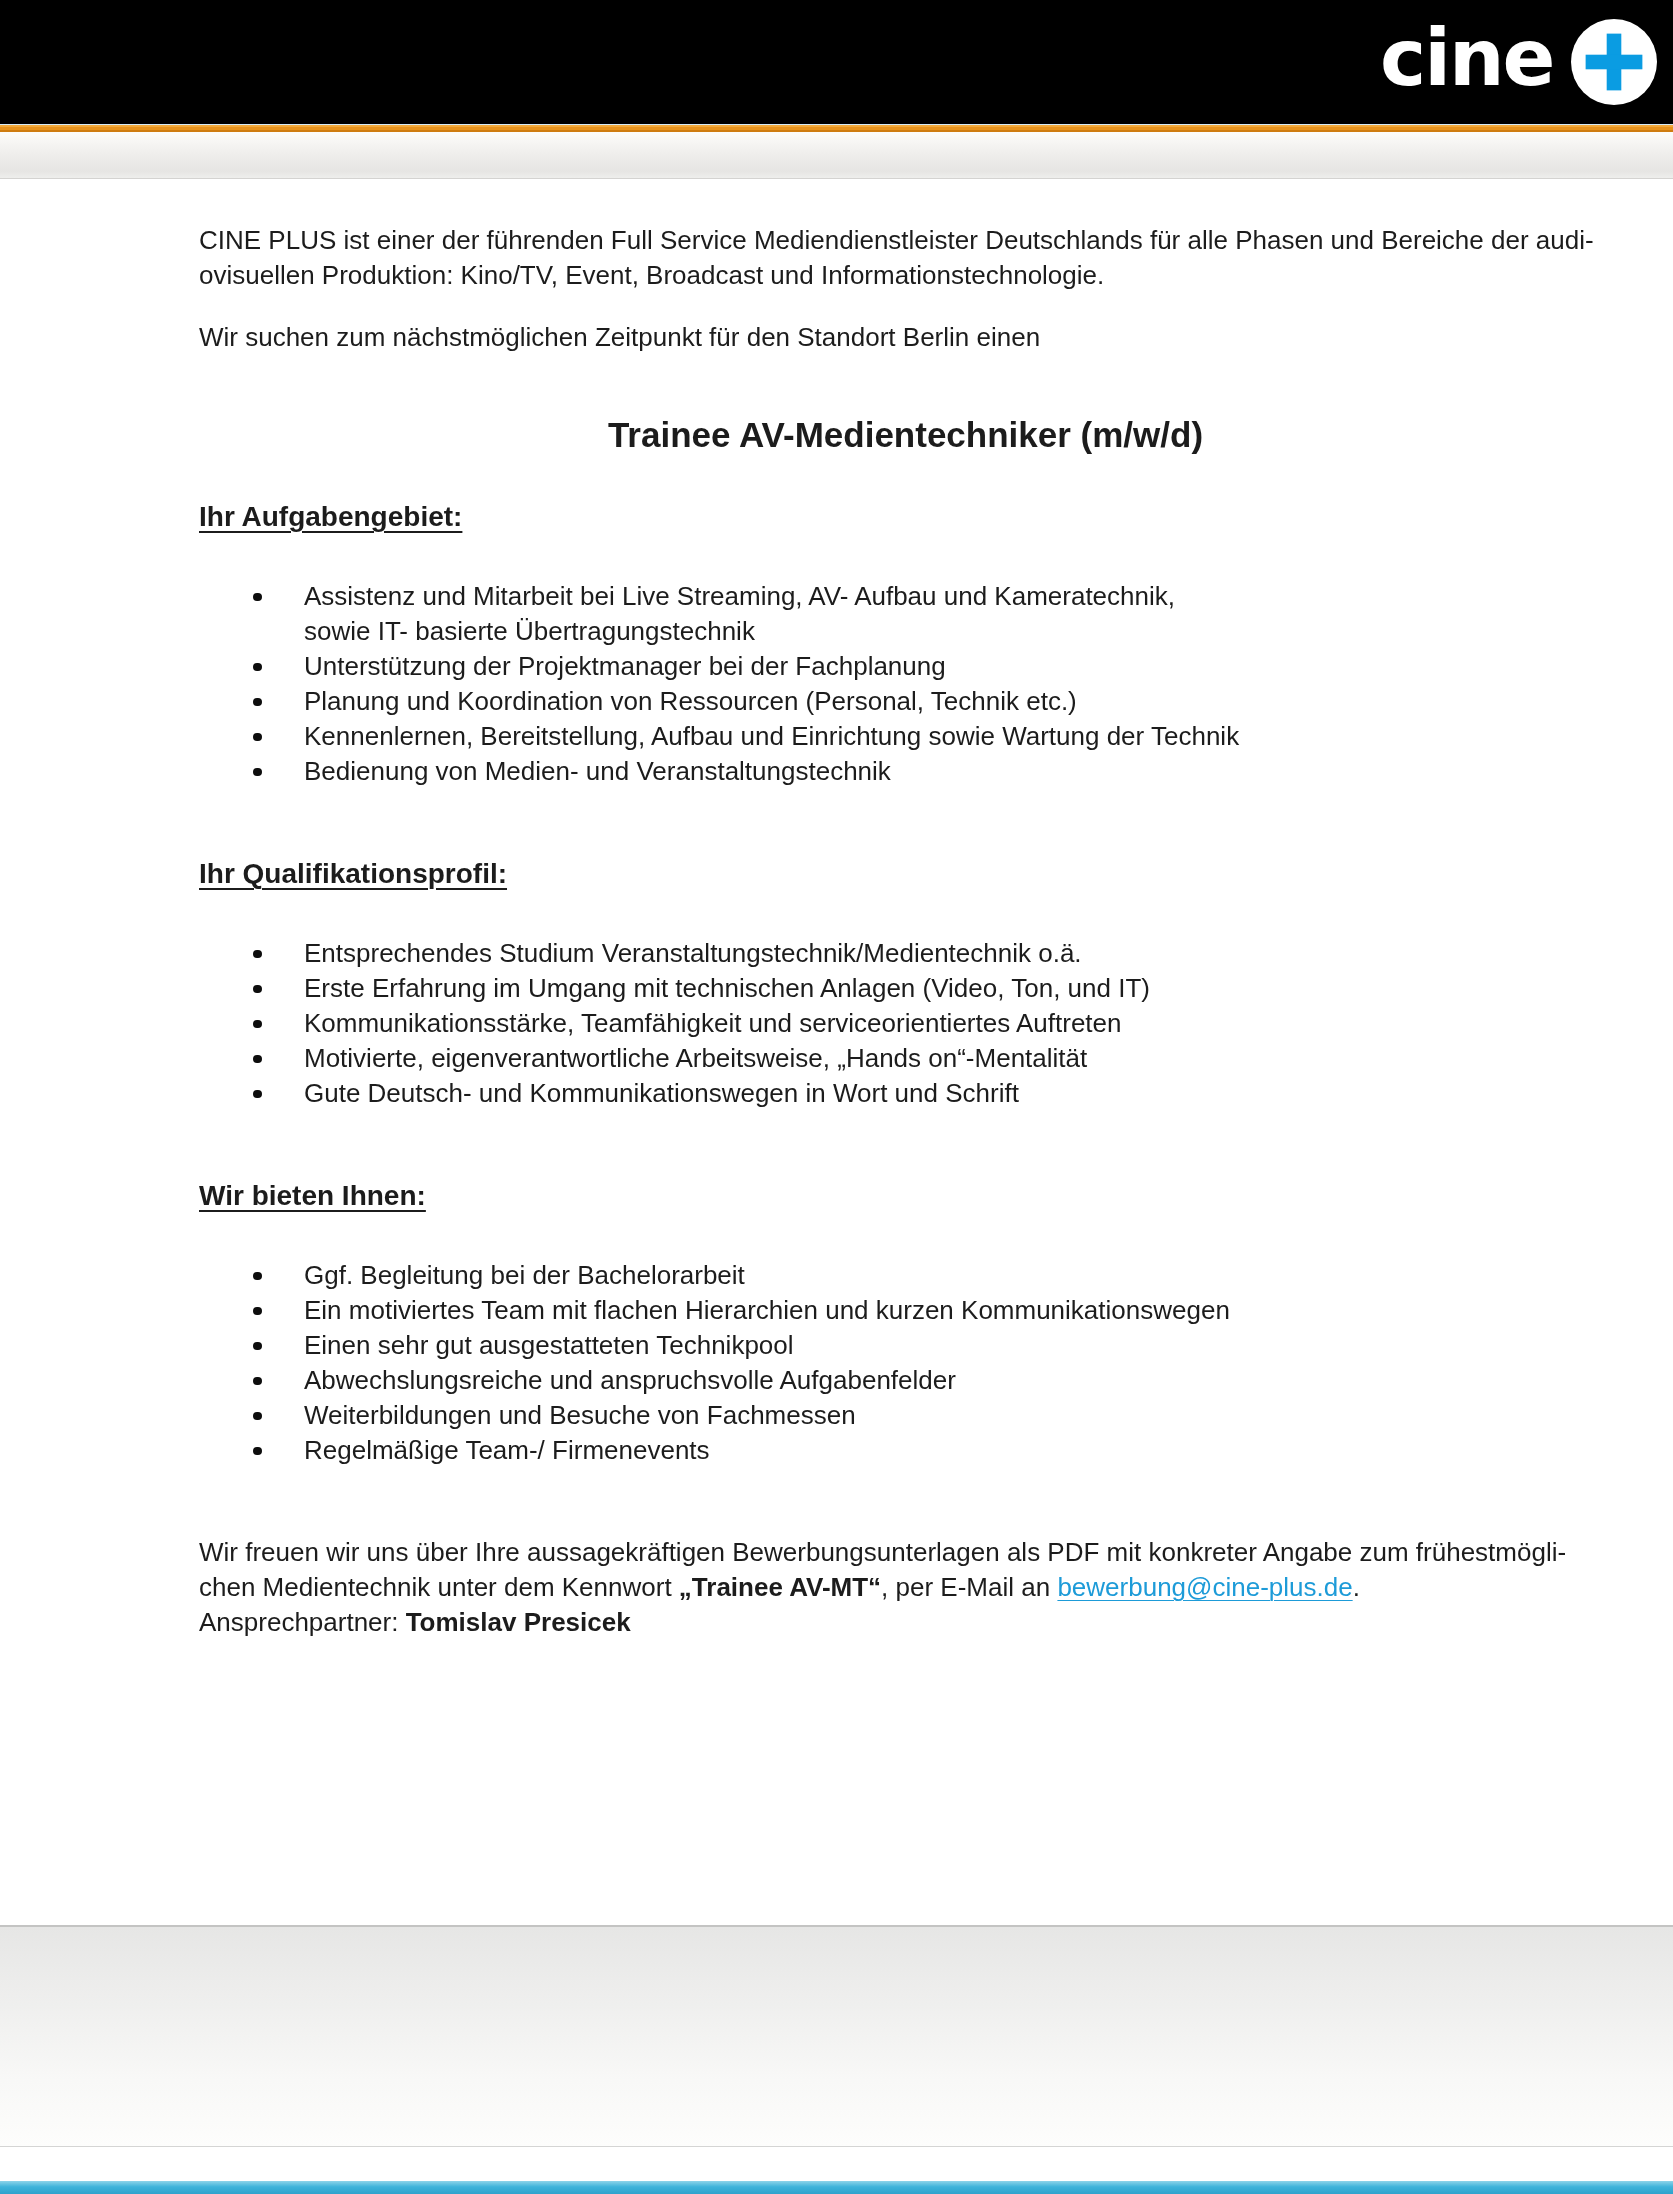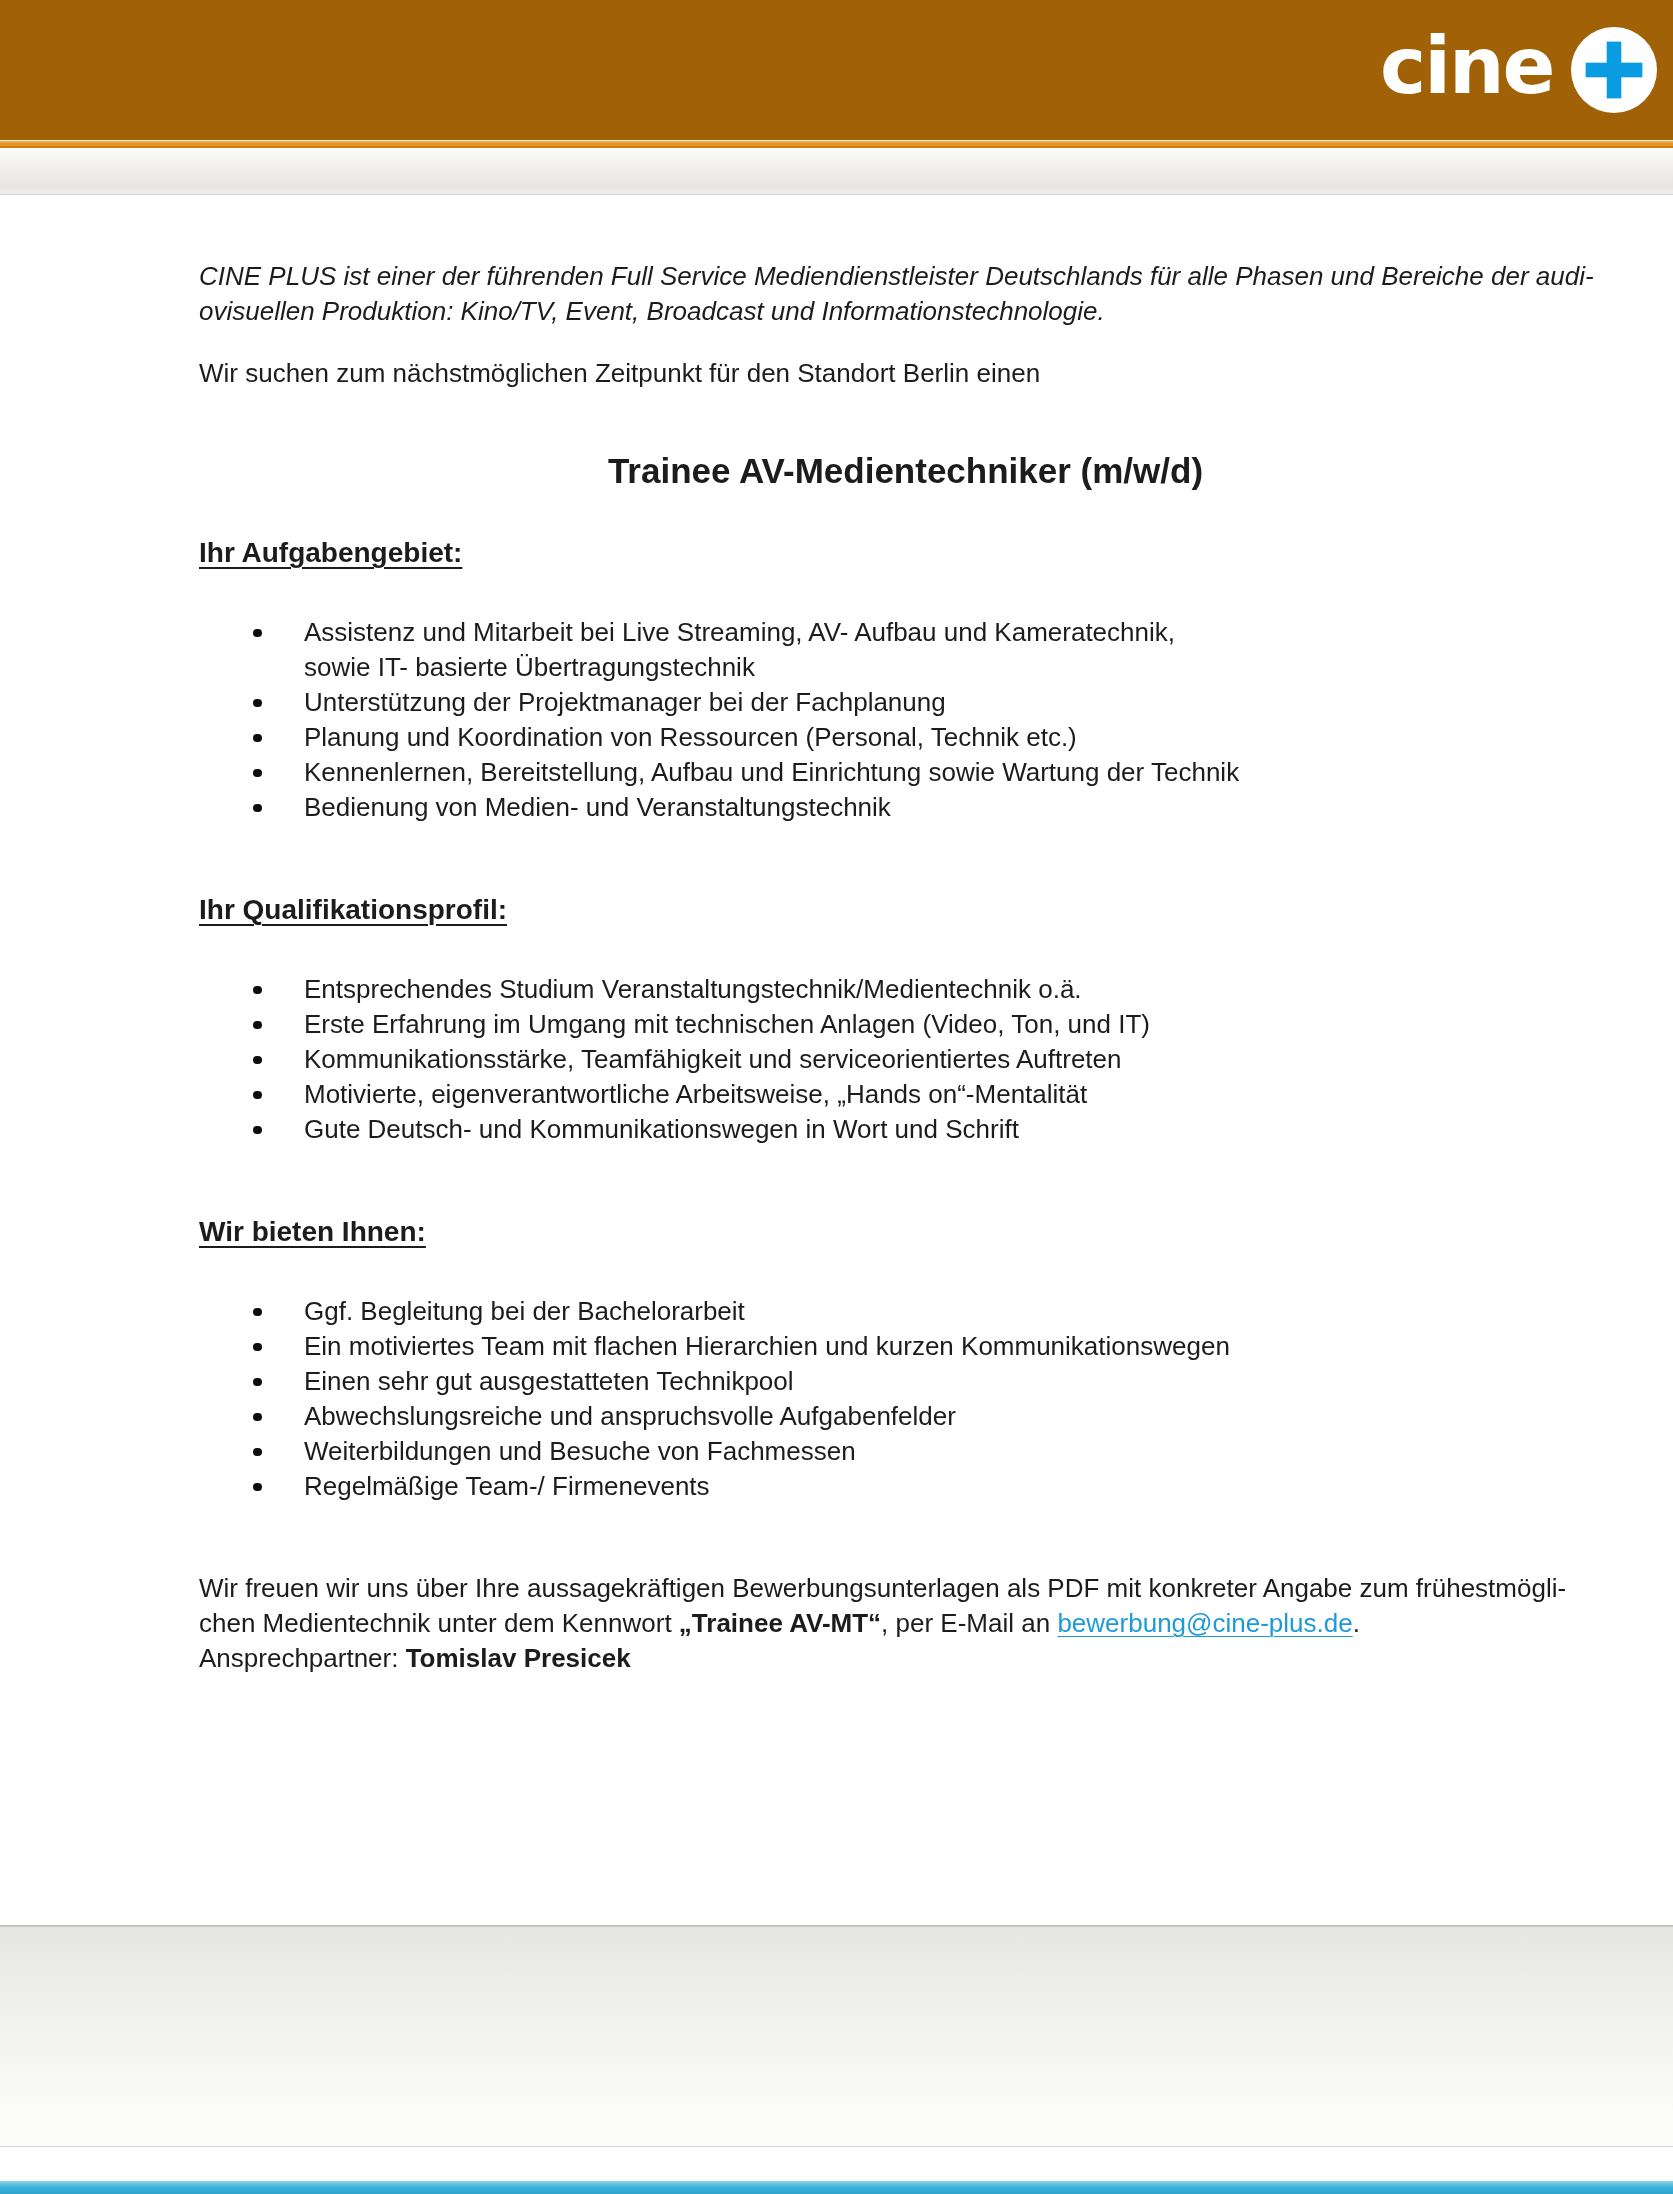--- a/index.html
+++ b/index.html
@@ -17,8 +17,8 @@
 
   
   .header {
-    height:140px;
-    background:#a16207;
+    height:124px;
+    background:#000000;
     display:flex;
     align-items:center;
     justify-content:flex-end;

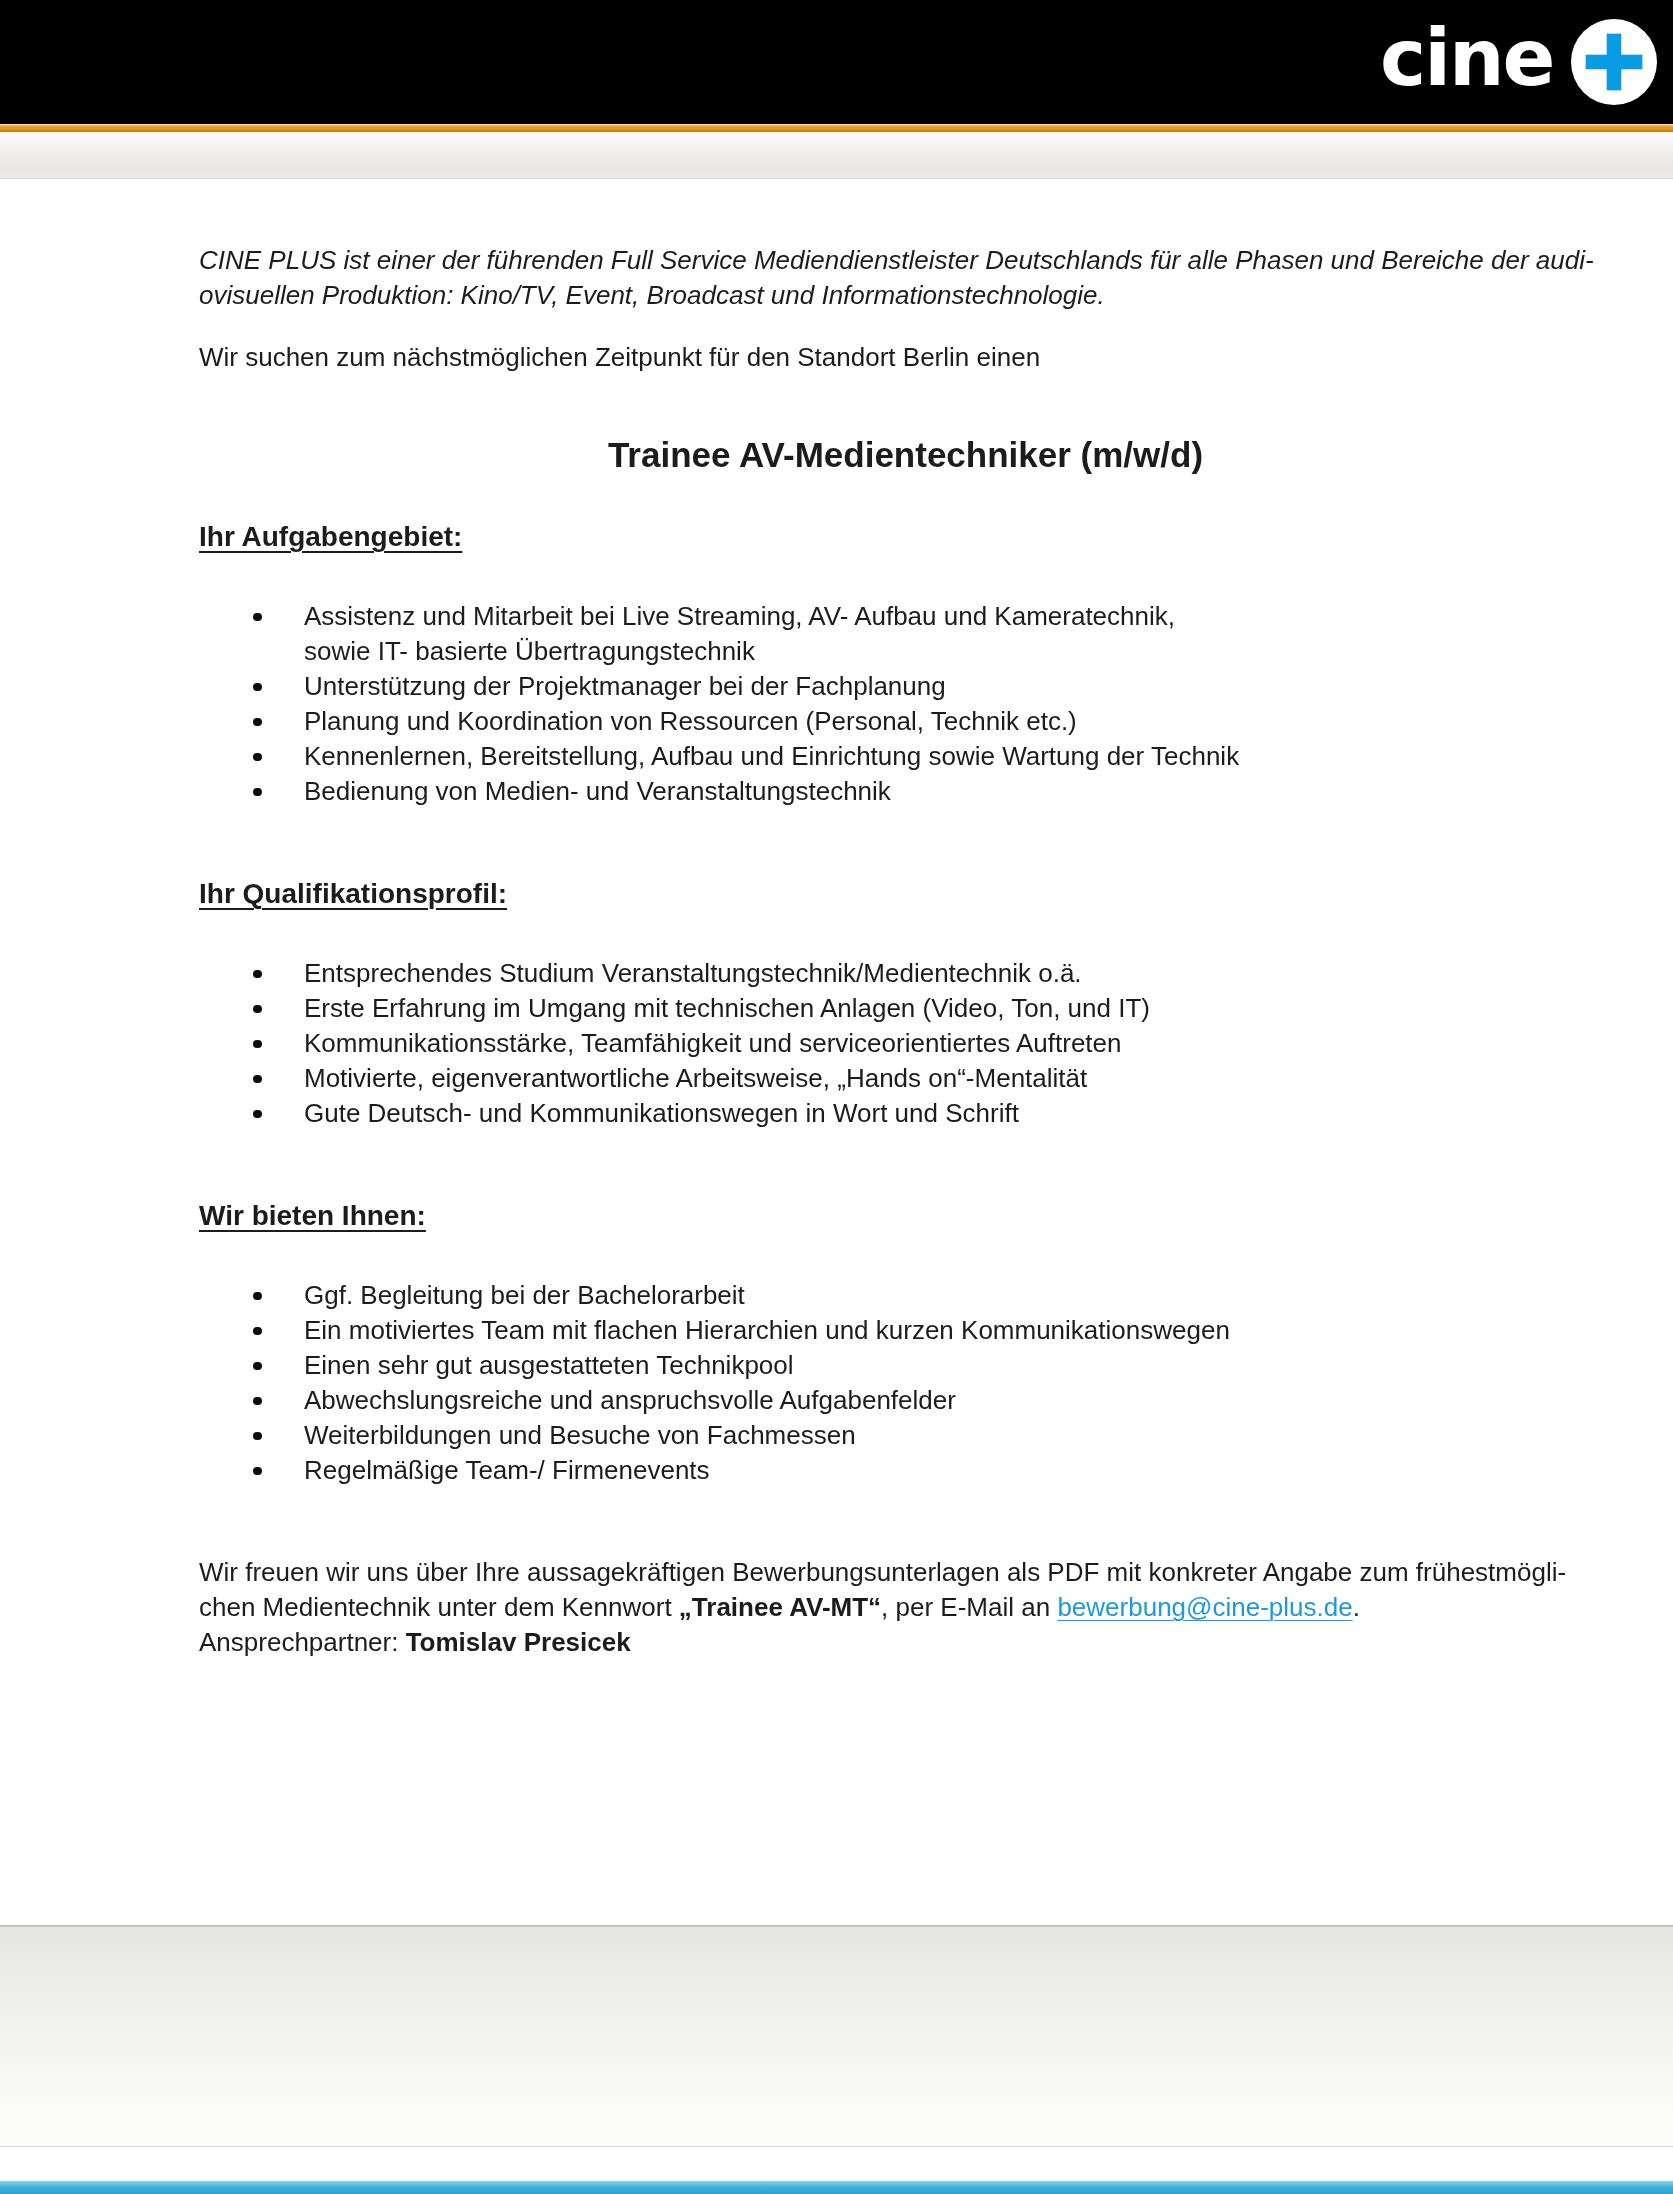--- a/index.html
+++ b/index.html
@@ -54,7 +54,7 @@
   .content { padding:0 61px 0 199px; }
 
   .para { margin:27px 0 0 0; white-space:pre; }
-  .para.first { margin-top:64px;font-style:italic; }
+  .para.first { margin-top:44px; }
 
   .title {
     margin:57px 0 0 0;

